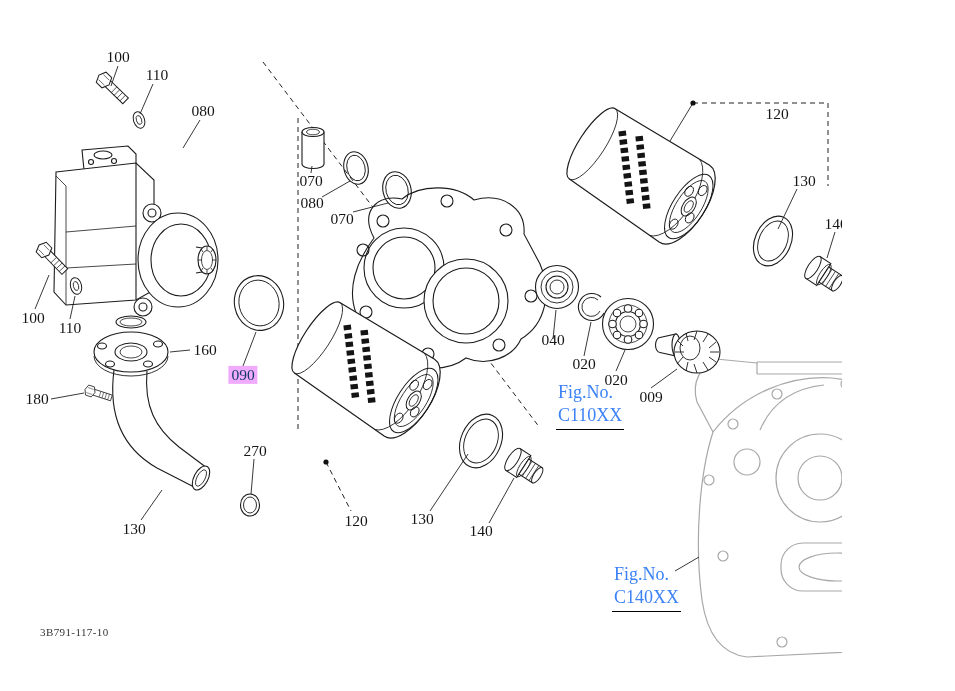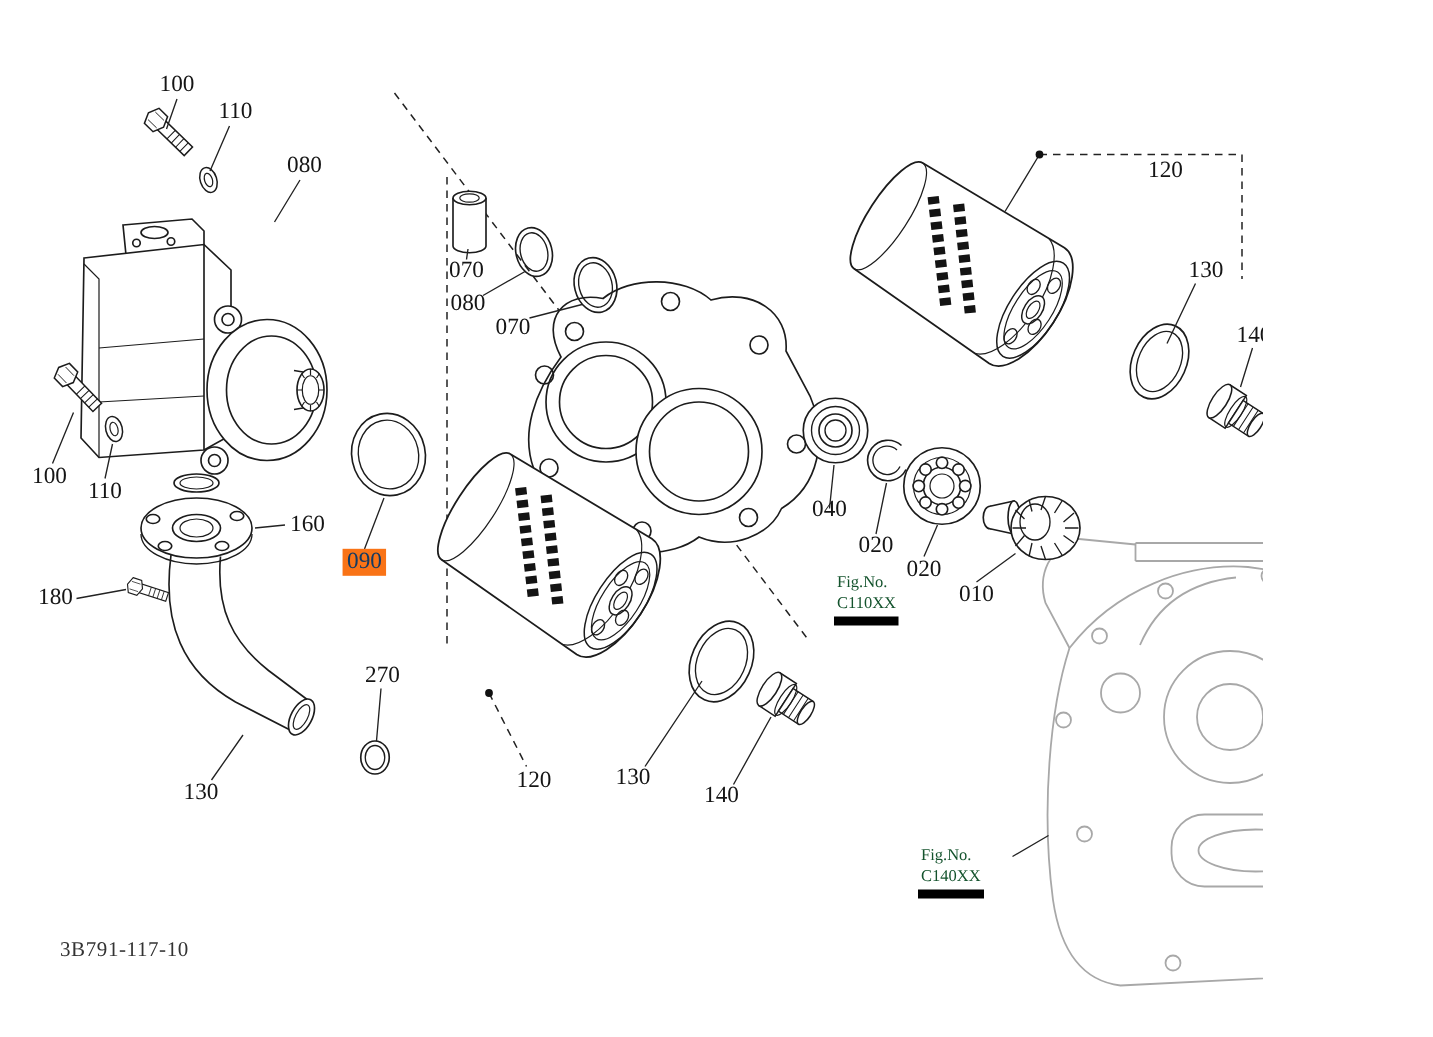--- a/index.html
+++ b/index.html
@@ -9,7 +9,7 @@
   .stage svg{position:absolute;left:0;top:0}
   .label{position:absolute;transform:translate(-50%,-50%);font-size:15.5px;color:#151515;
          line-height:1.05;padding:1px 3px;white-space:nowrap;cursor:pointer;user-select:none}
-  .label.selected{background:#f97316;color:#123a63}
+  .label.selected{background:#f0abfc;color:#123a63}
   .figref{position:absolute;font-size:11px;color:#14532d;line-height:1.3;
           border-bottom:6px solid #000000;padding:0 2px 1px 2px;cursor:pointer}
   .figref span{display:block}

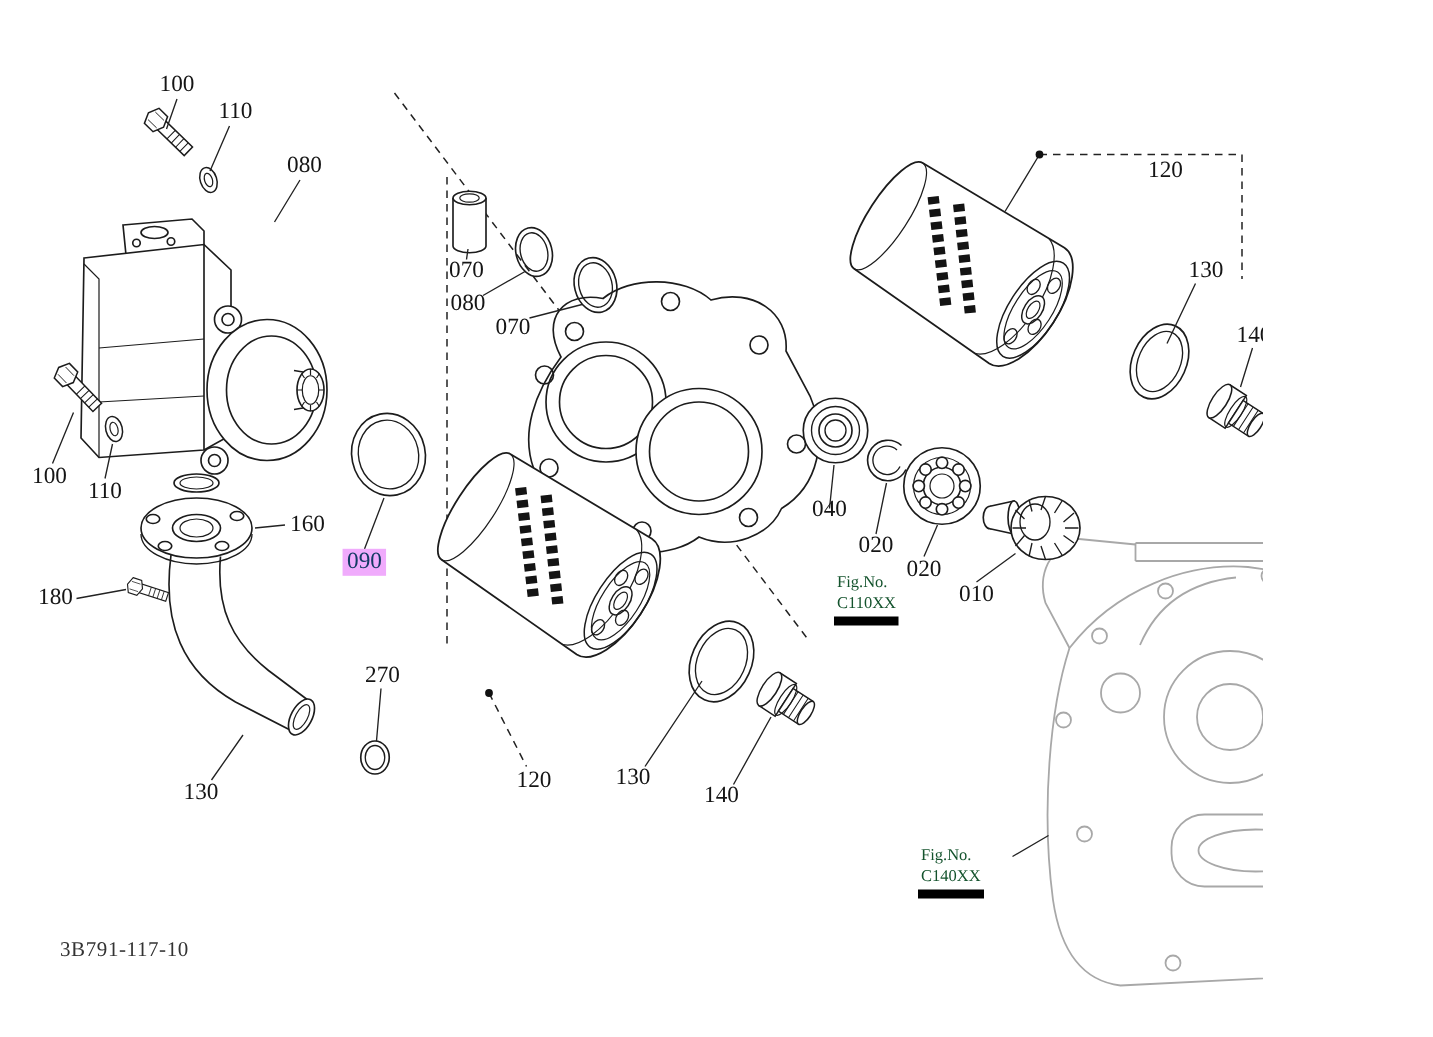--- a/index.html
+++ b/index.html
@@ -10,8 +10,8 @@
   .label{position:absolute;transform:translate(-50%,-50%);font-size:15.5px;color:#151515;
          line-height:1.05;padding:1px 3px;white-space:nowrap;cursor:pointer;user-select:none}
   .label.selected{background:#f0abfc;color:#123a63}
-  .figref{position:absolute;font-size:11px;color:#14532d;line-height:1.3;
-          border-bottom:6px solid #000000;padding:0 2px 1px 2px;cursor:pointer}
+  .figref{position:absolute;font-size:18px;color:#3b82f6;line-height:1.3;
+          border-bottom:1px solid #000000;padding:0 2px 1px 2px;cursor:pointer}
   .figref span{display:block}
   .drawing-number{position:absolute;left:40px;top:626px;font-size:14px;color:#333;letter-spacing:.4px}
 </style>

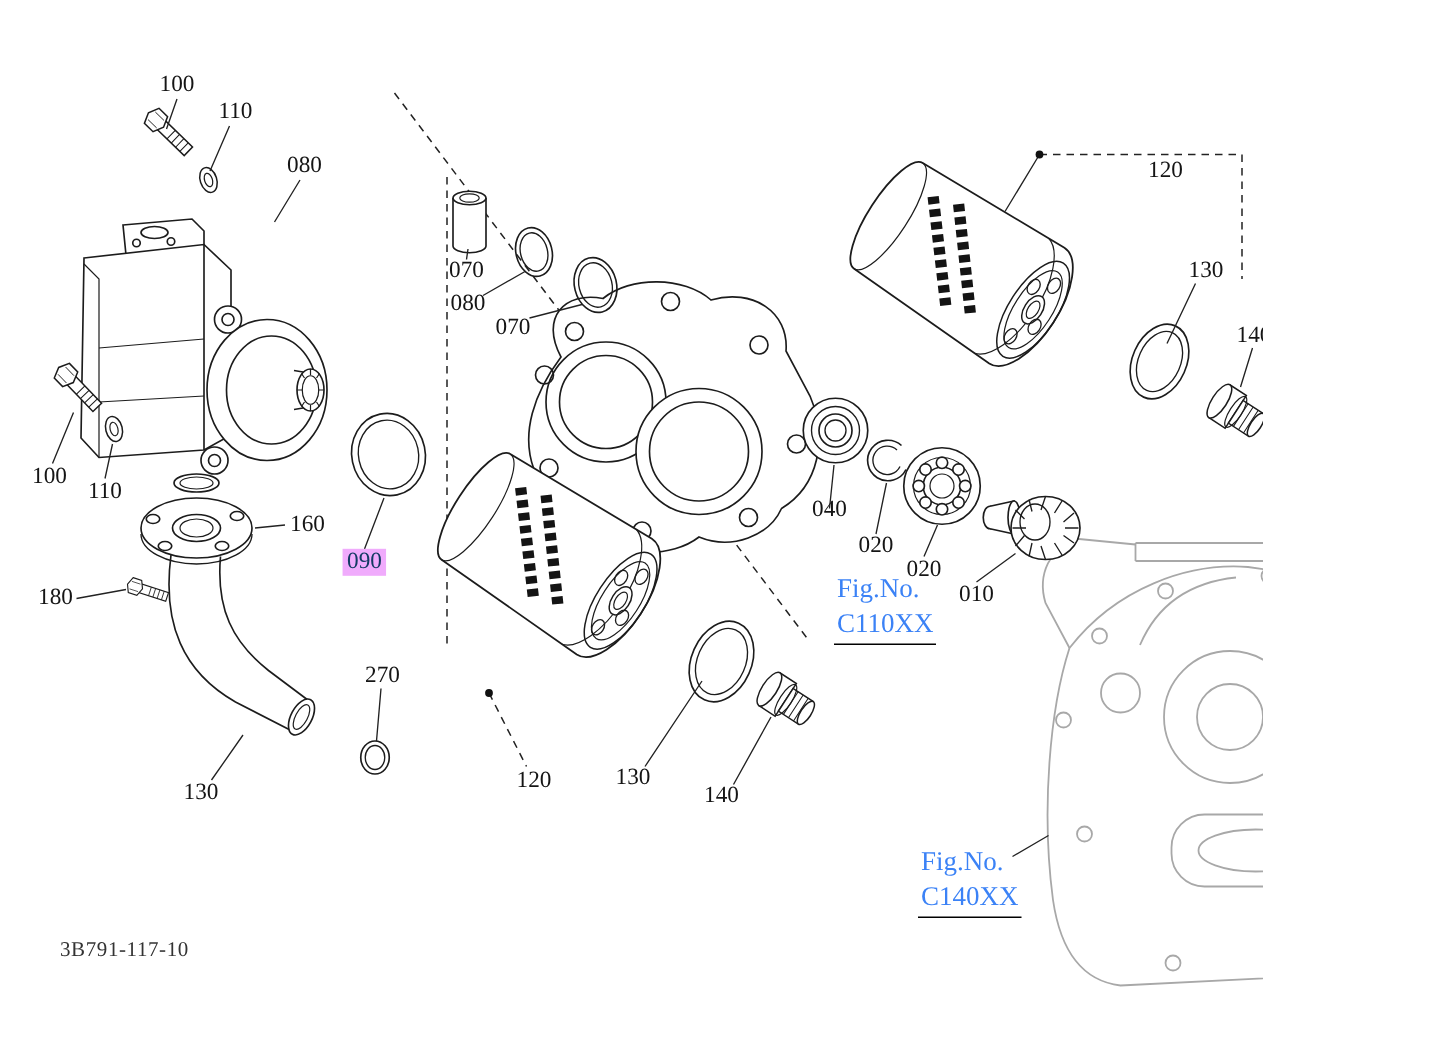--- a/index.html
+++ b/index.html
@@ -251,7 +251,7 @@
 <div class="label" style="left:553px;top:340px">040</div>
 <div class="label" style="left:584px;top:364px">020</div>
 <div class="label" style="left:616px;top:380px">020</div>
-<div class="label" style="left:651px;top:397px">010</div>
+<div class="label" style="left:651px;top:397px">009</div>
 <div class="label" style="left:205px;top:350px">160</div>
 <div class="label selected" style="left:243px;top:375px">090</div>
 <div class="label" style="left:33px;top:318px">100</div>

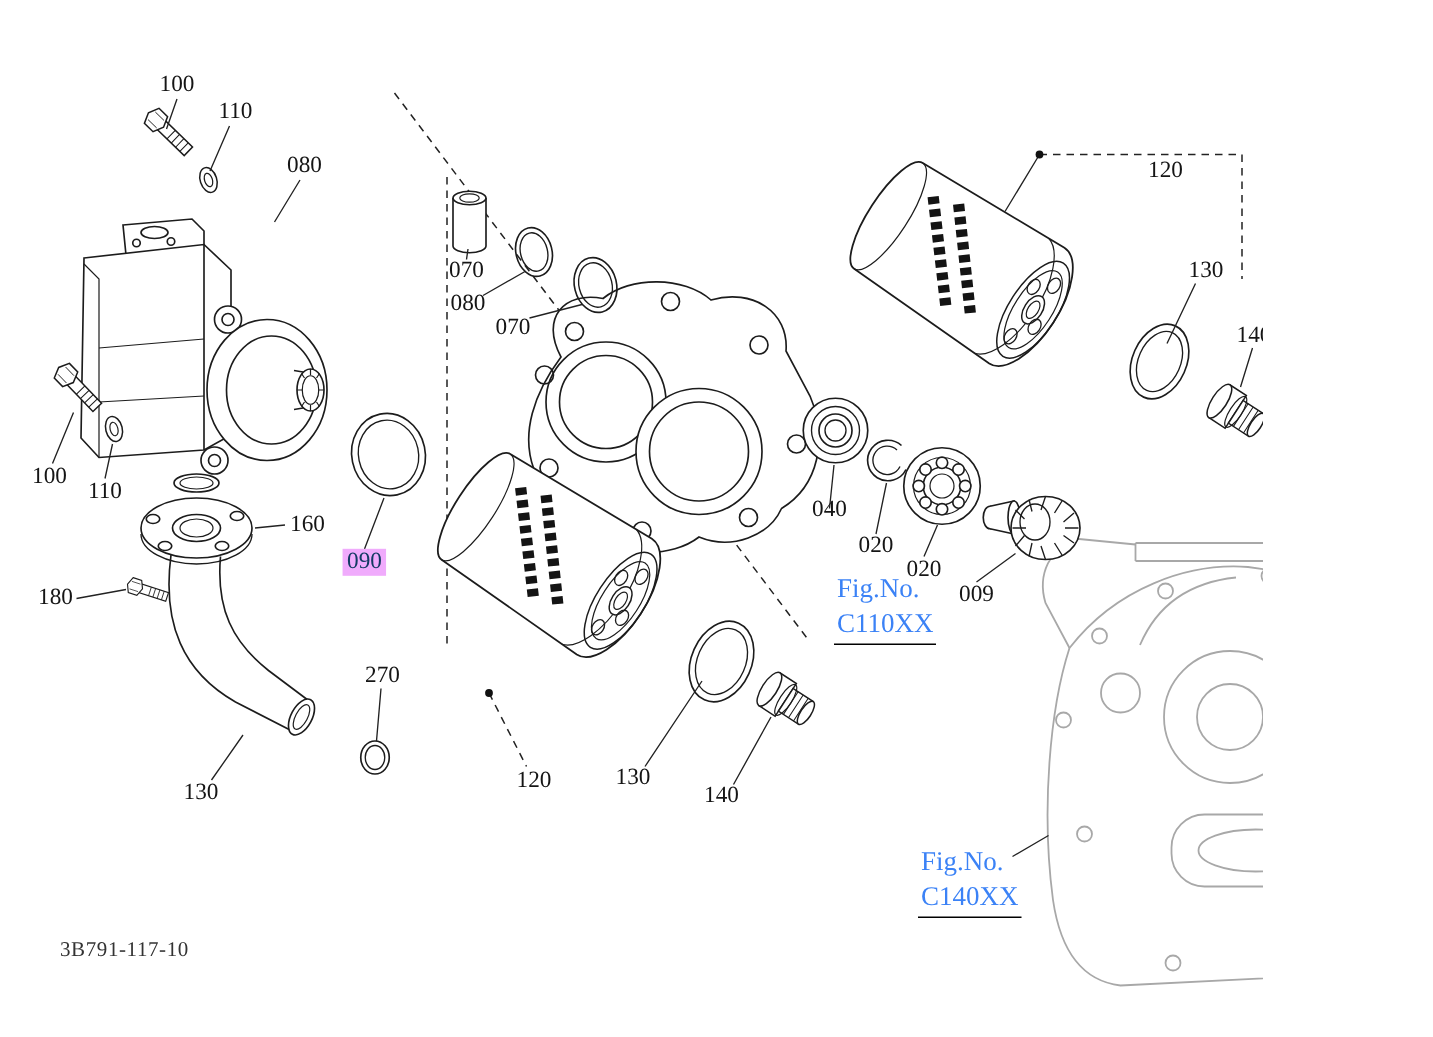--- a/index.html
+++ b/index.html
@@ -13,7 +13,7 @@
   .figref{position:absolute;font-size:18px;color:#3b82f6;line-height:1.3;
           border-bottom:1px solid #000000;padding:0 2px 1px 2px;cursor:pointer}
   .figref span{display:block}
-  .drawing-number{position:absolute;left:40px;top:626px;font-size:14px;color:#333;letter-spacing:.4px}
+  .drawing-number{position:absolute;left:40px;top:626px;font-size:11px;color:#333;letter-spacing:.4px}
 </style>
 </head>
 <body>

